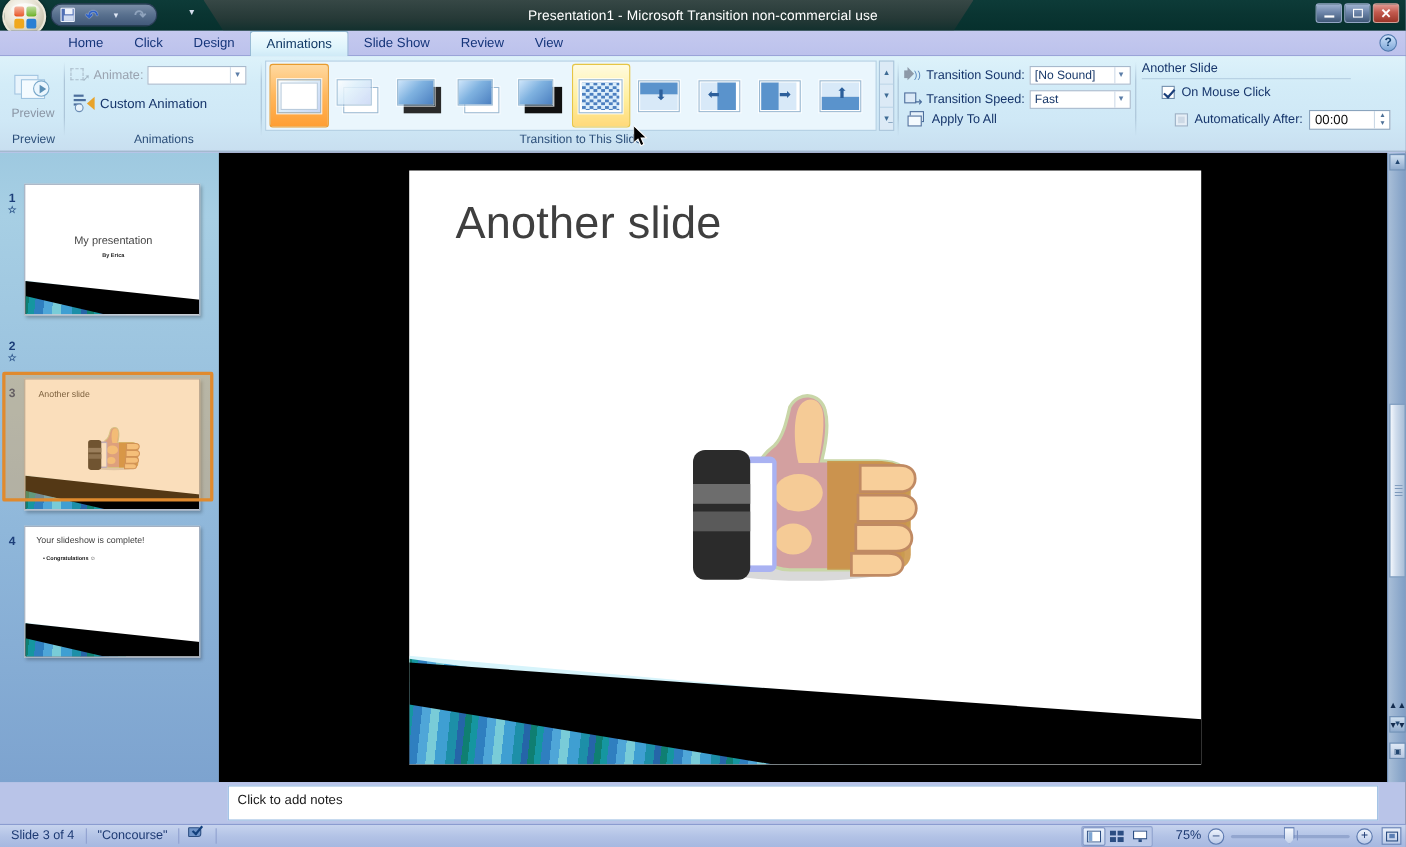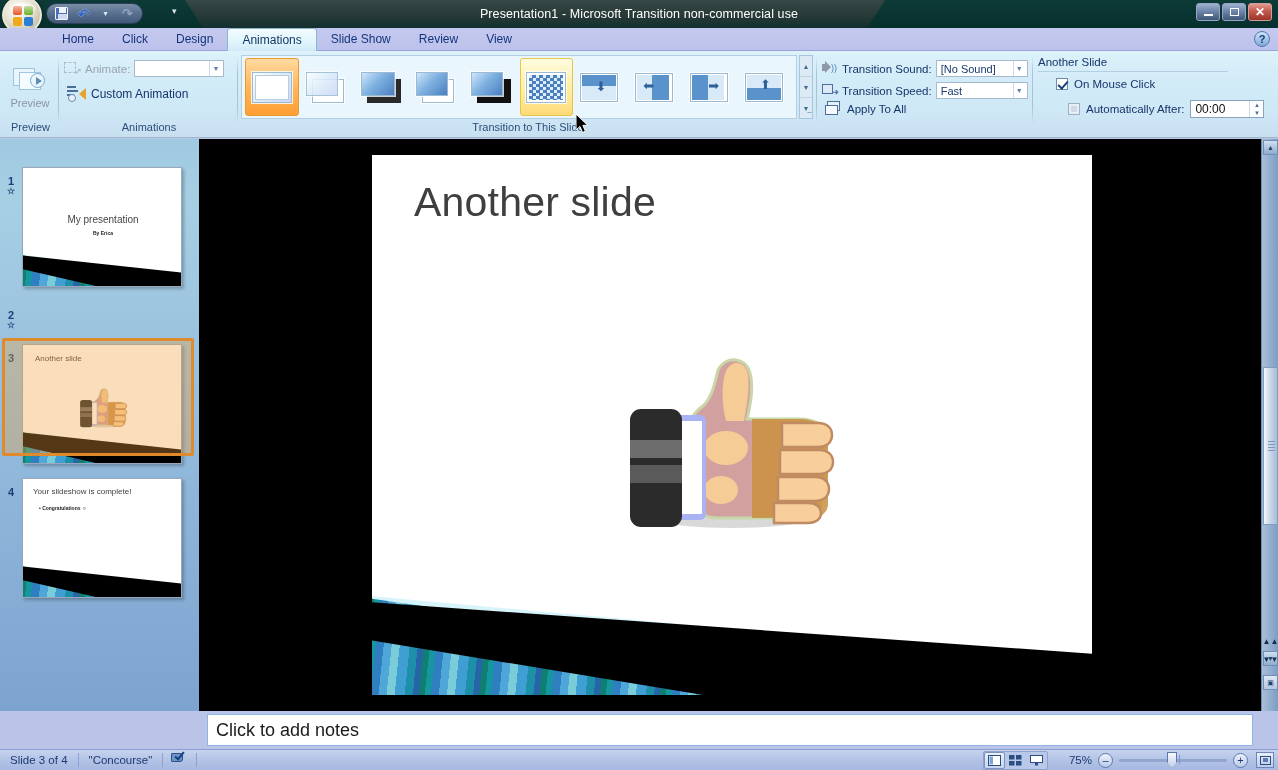--- a/index.html
+++ b/index.html
@@ -248,7 +248,7 @@
   
   .notesbar{position:absolute;left:199px;top:711px;width:1062px;height:38px;background:#b9c4e8;}
   .notes{position:absolute;left:8px;top:3px;width:1046px;height:32px;background:#fff;border:1px solid #8fb6e0;
-     font-size:18px;color:#1a1a1a;padding:5px 8px;cursor:text;}
+     font-size:12px;color:#1a1a1a;padding:5px 8px;cursor:text;}
 
   
   .vscroll{position:absolute;right:0;top:139px;width:17px;height:572px;

